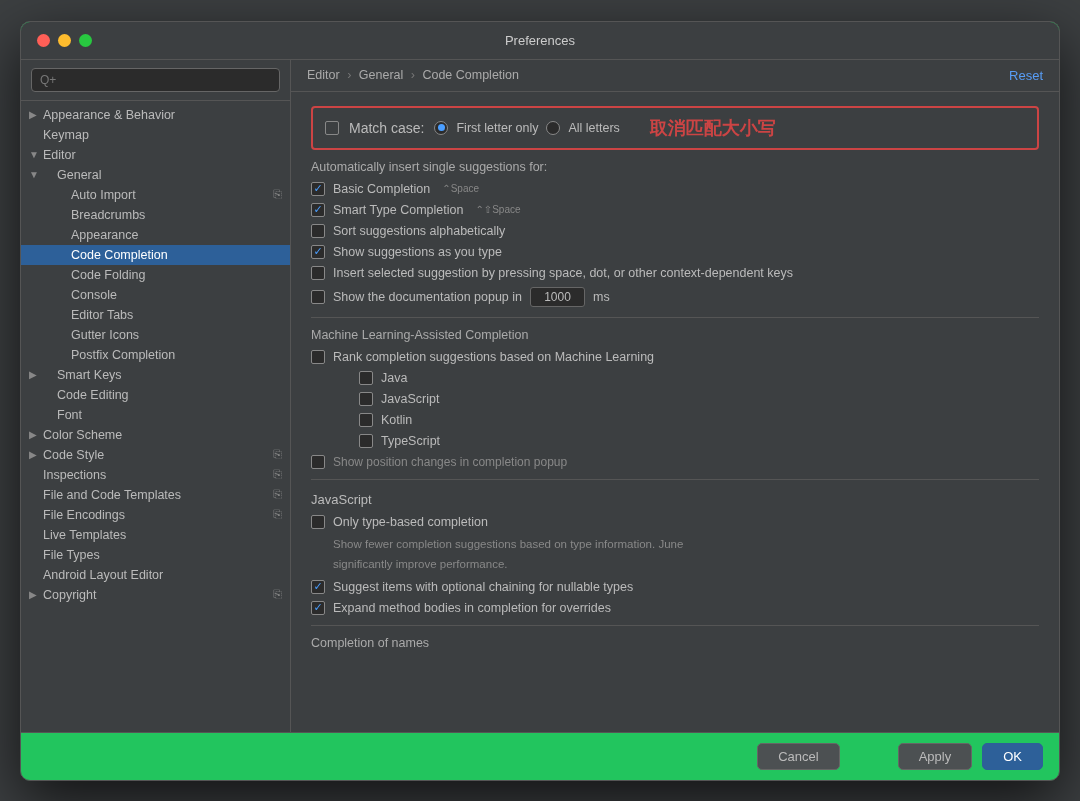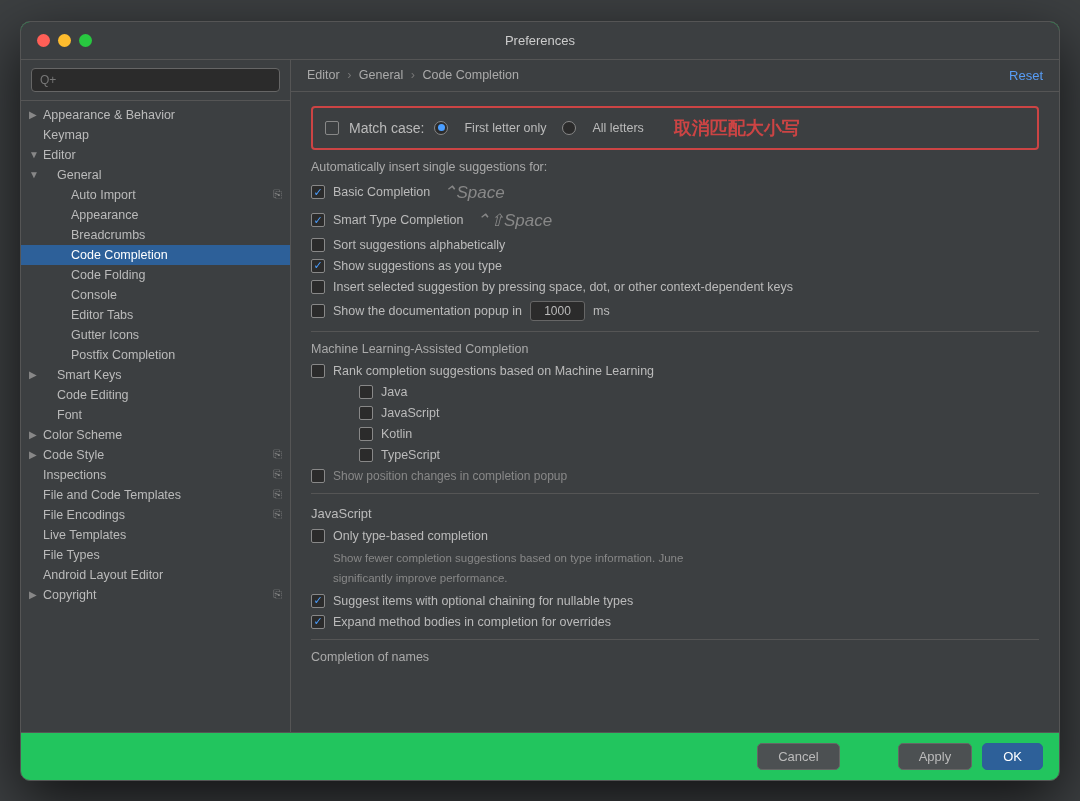--- a/index.html
+++ b/index.html
@@ -171,7 +171,7 @@
     }
     .radio-group {
       display: flex;
-      gap: 16px;
+      gap: 8px;
     }
     .row {
       display: flex;

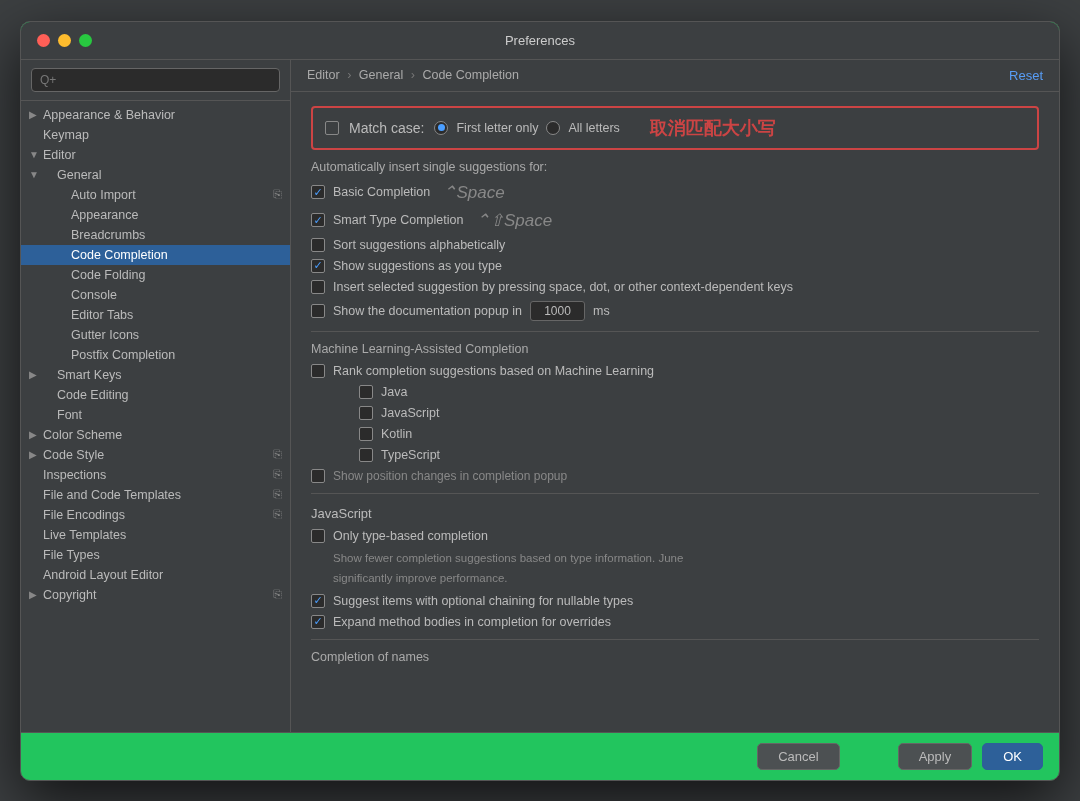--- a/index.html
+++ b/index.html
@@ -290,9 +290,8 @@
     }
     .shortcut {
       color: #888;
-      font-size: 17px;
+      font-size: 10px;
       margin-left: 4px;
-      font-style: italic;
     }
   </style>
 </head>

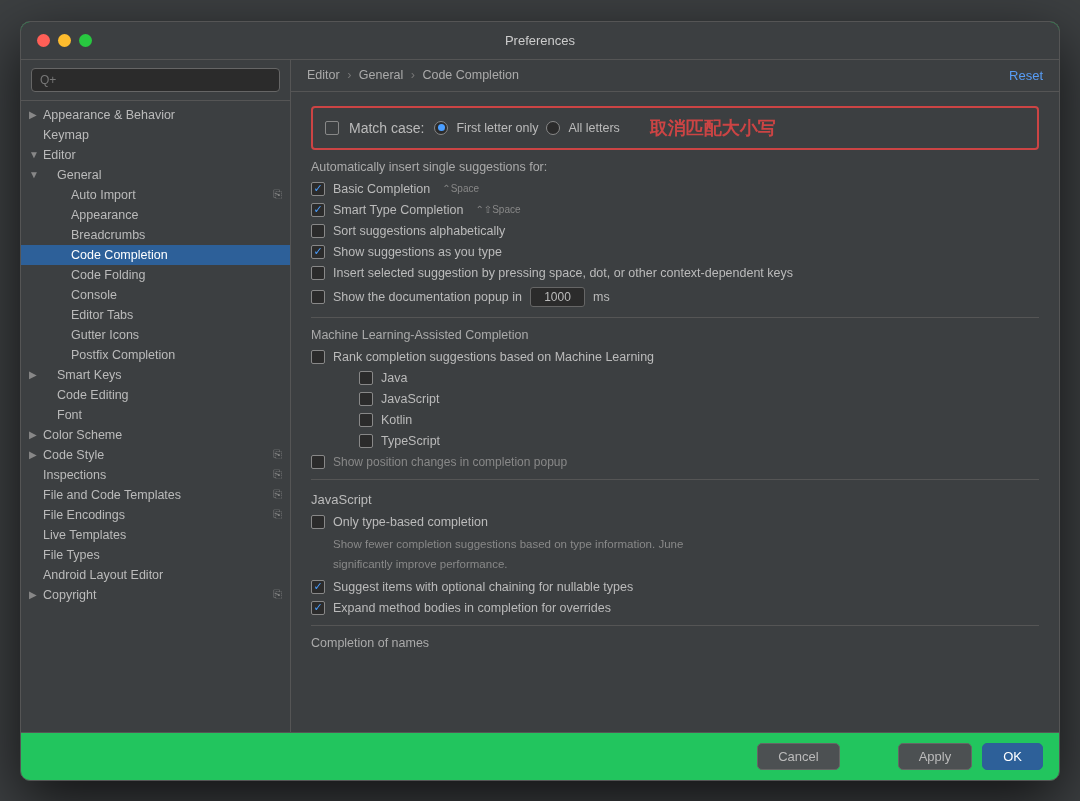--- a/index.html
+++ b/index.html
@@ -350,13 +350,13 @@
         <div class="tree-item">
           <span class="arrow"></span>
           <span class="indent" style="width:28px"></span>
+          <span class="item-label">Breadcrumbs</span>
+        </div>
+
+        <div class="tree-item">
+          <span class="arrow"></span>
+          <span class="indent" style="width:28px"></span>
           <span class="item-label">Appearance</span>
-        </div>
-
-        <div class="tree-item">
-          <span class="arrow"></span>
-          <span class="indent" style="width:28px"></span>
-          <span class="item-label">Breadcrumbs</span>
         </div>
 
         <div class="tree-item selected">

